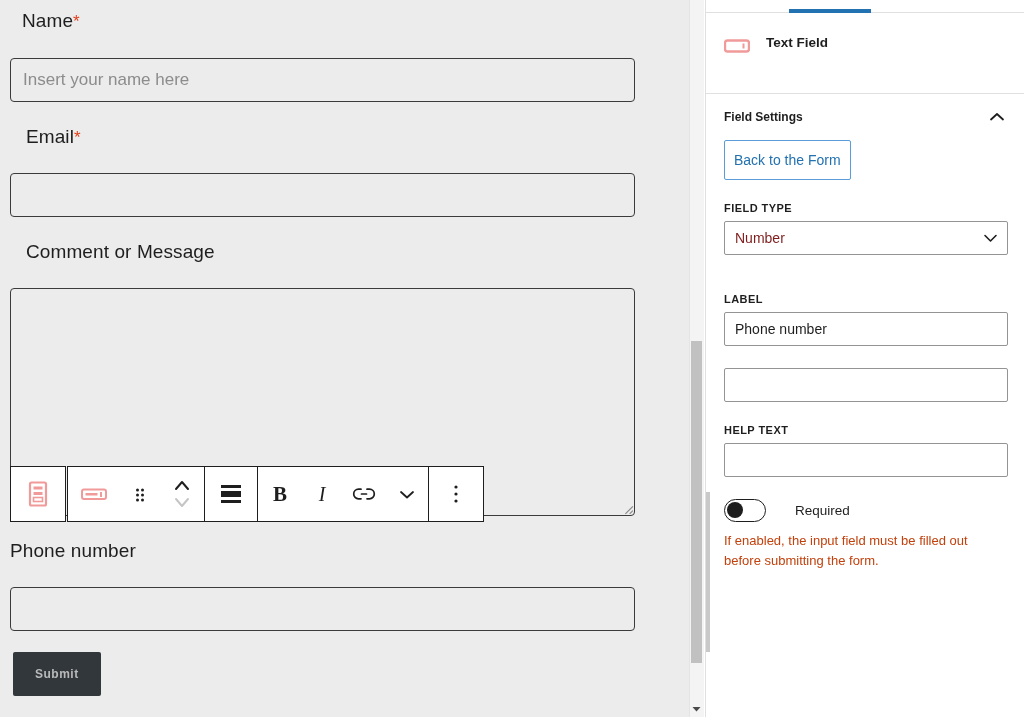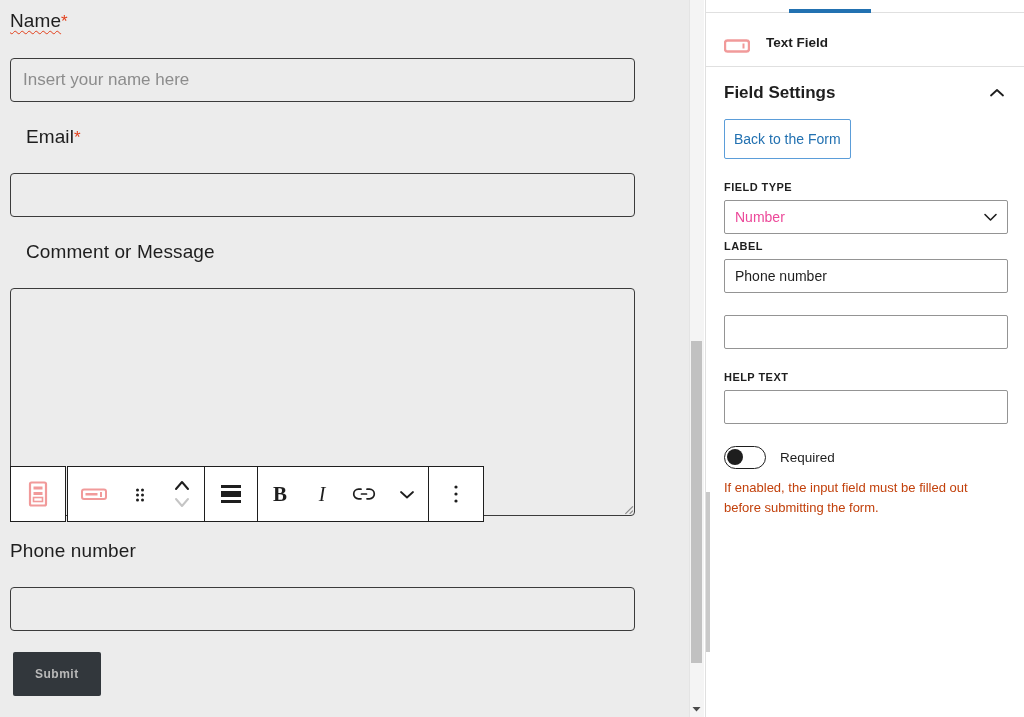--- a/index.html
+++ b/index.html
@@ -34,11 +34,11 @@
   }
   .req-star { color: #e2401c; font-size: 17px; }
   .spellerr {
-    text-decoration: underline;
     text-decoration-style: wavy;
     text-decoration-color: #e2401c;
     text-decoration-thickness: 1px;
     text-underline-offset: 3px;
+    margin-left: 12px;
   }
 
   .txt-input {

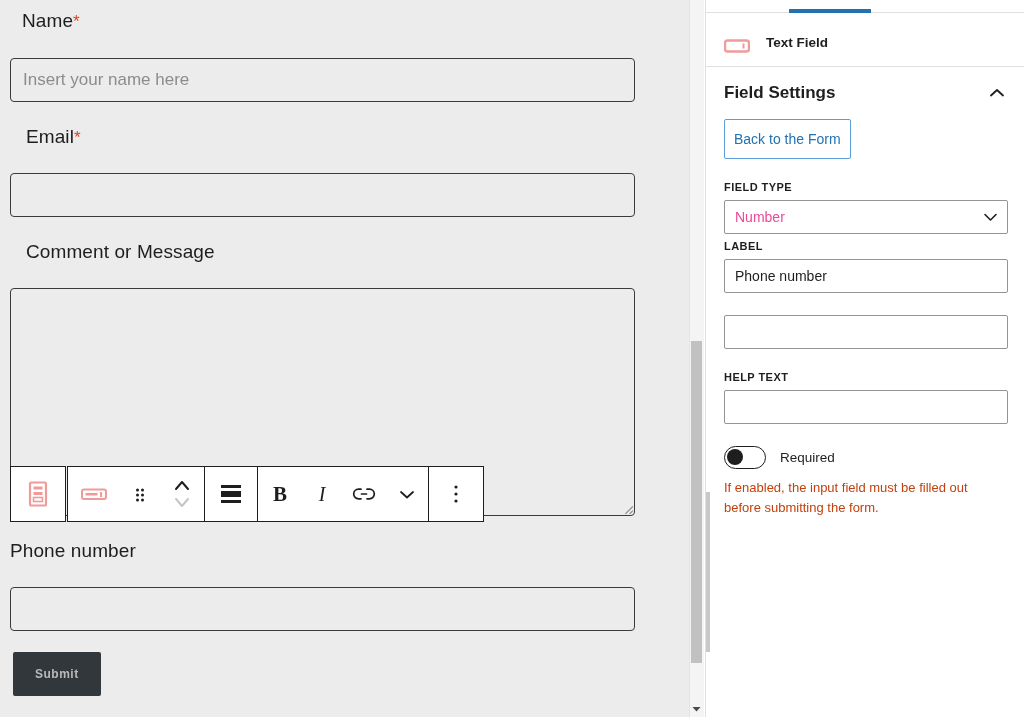--- a/index.html
+++ b/index.html
@@ -165,7 +165,7 @@
   .block-card {
     display: flex;
     gap: 16px;
-    padding: 22px 20px 5px 18px;
+    padding: 22px 20px 32px 18px;
     border-bottom: 1px solid #e0e0e0;
   }
   .block-icon-box { flex: 0 0 24px; padding-top: 4px; }

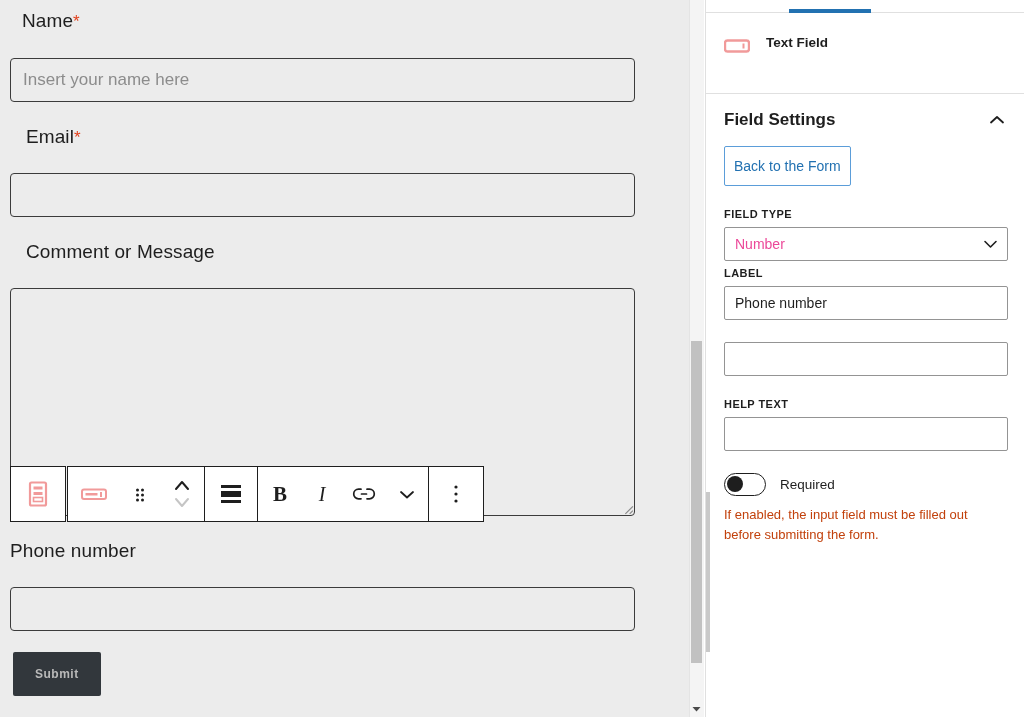--- a/index.html
+++ b/index.html
@@ -189,7 +189,7 @@
     justify-content: space-between;
     padding: 16px 18px 16px 18px;
   }
-  .panel-title { font-size: 17px; font-weight: bold; color: #1e1e1e; }
+  .panel-title { font-size: 12px; font-weight: bold; color: #1e1e1e; }
   .chev-up { color: #1e1e1e; }
 
   .panel-body { padding: 0 18px 20px 18px; }

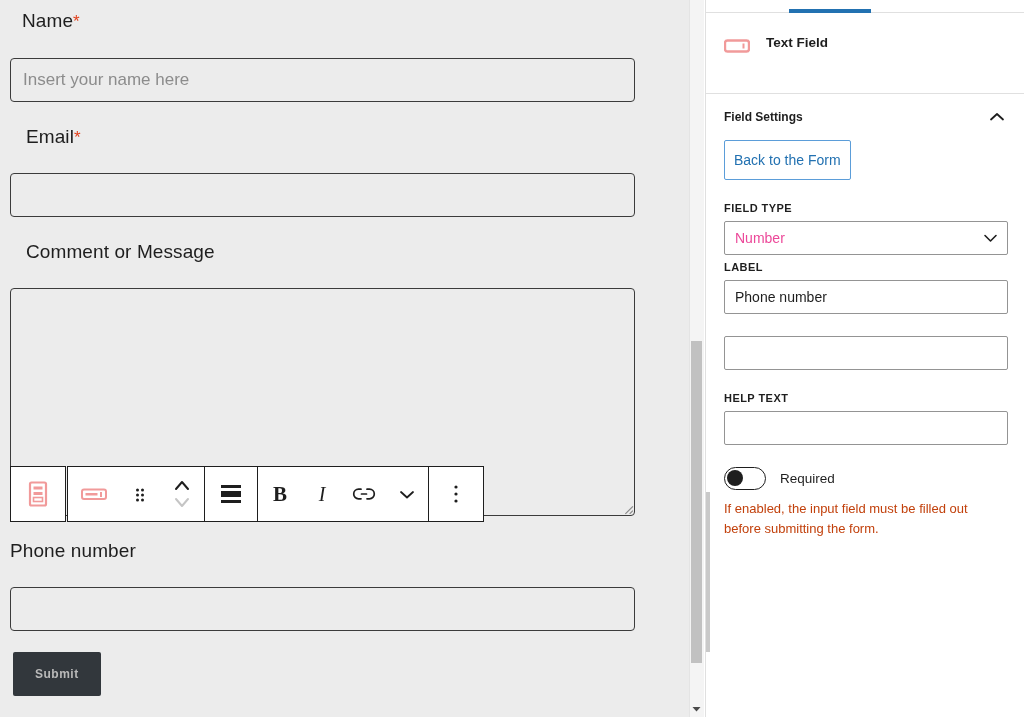--- a/index.html
+++ b/index.html
@@ -227,9 +227,9 @@
     align-items: center;
     padding: 0 10px;
     font-size: 14px;
-    color: #ec4899;
+    color: #7f1d1d;
     cursor: pointer;
-    margin-bottom: 6px;
+    margin-bottom: 38px;
   }
   .ctl-select .chev {
     position: absolute; right: 9px; top: 50%; transform: translateY(-50%);

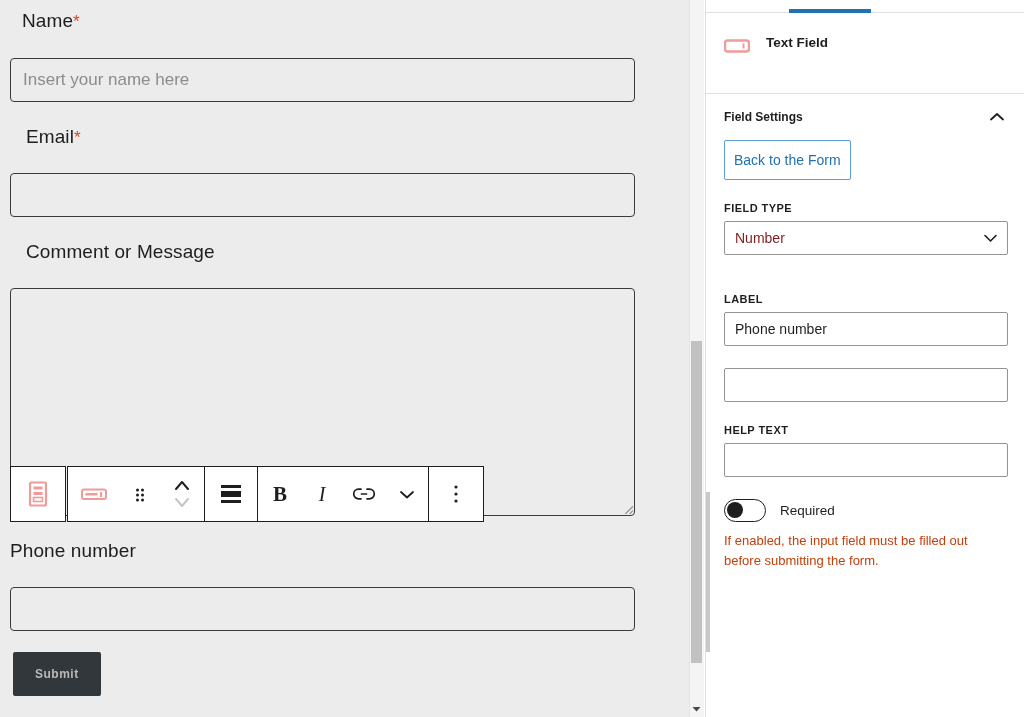--- a/index.html
+++ b/index.html
@@ -250,7 +250,7 @@
     margin-bottom: 22px;
   }
 
-  .toggle-row { display: flex; align-items: center; gap: 14px; margin-bottom: 9px; }
+  .toggle-row { display: flex; align-items: center; gap: 29px; margin-bottom: 9px; }
   .toggle {
     position: relative;
     width: 42px; height: 23px;

